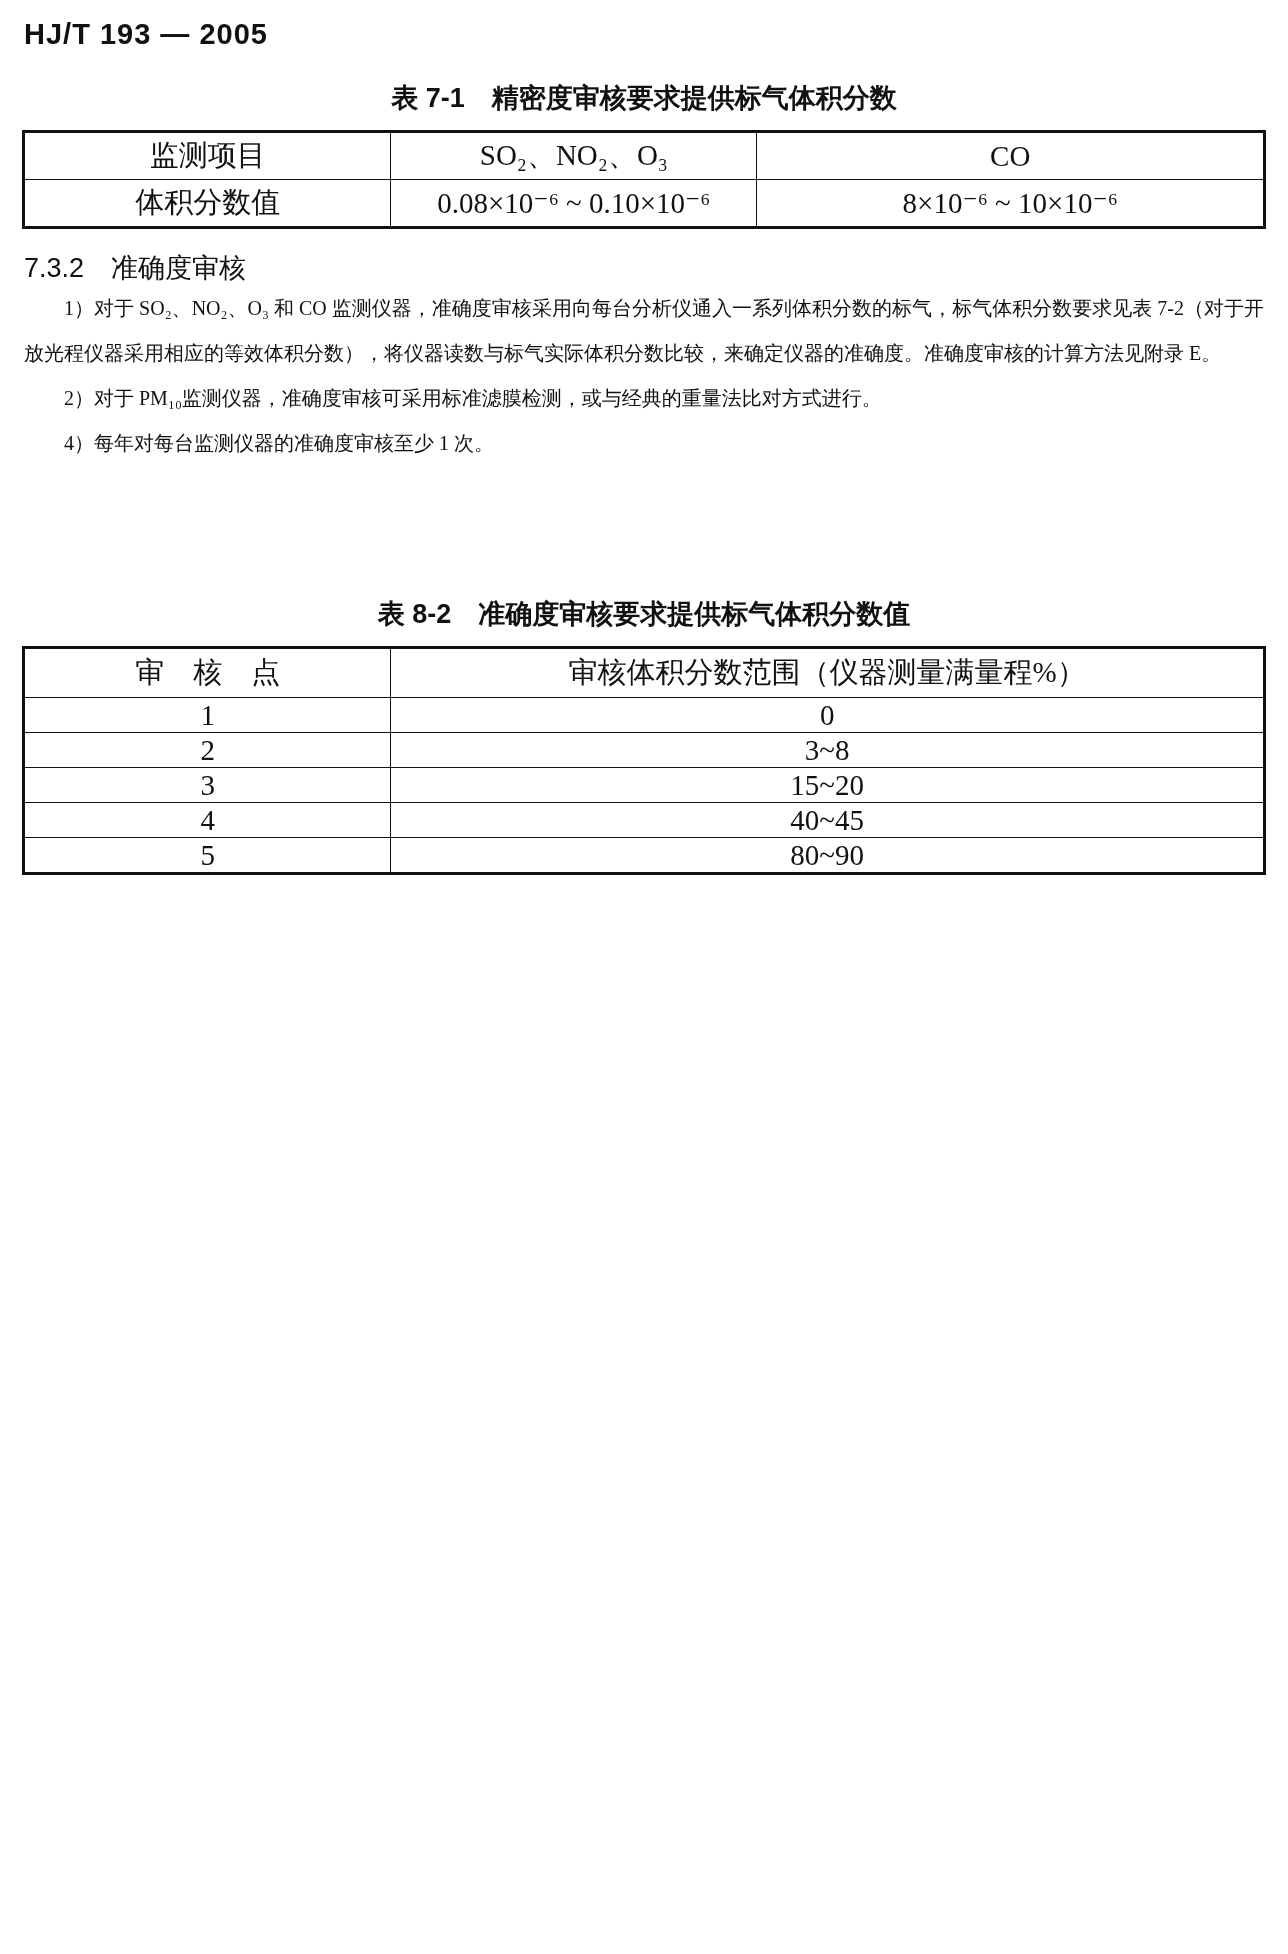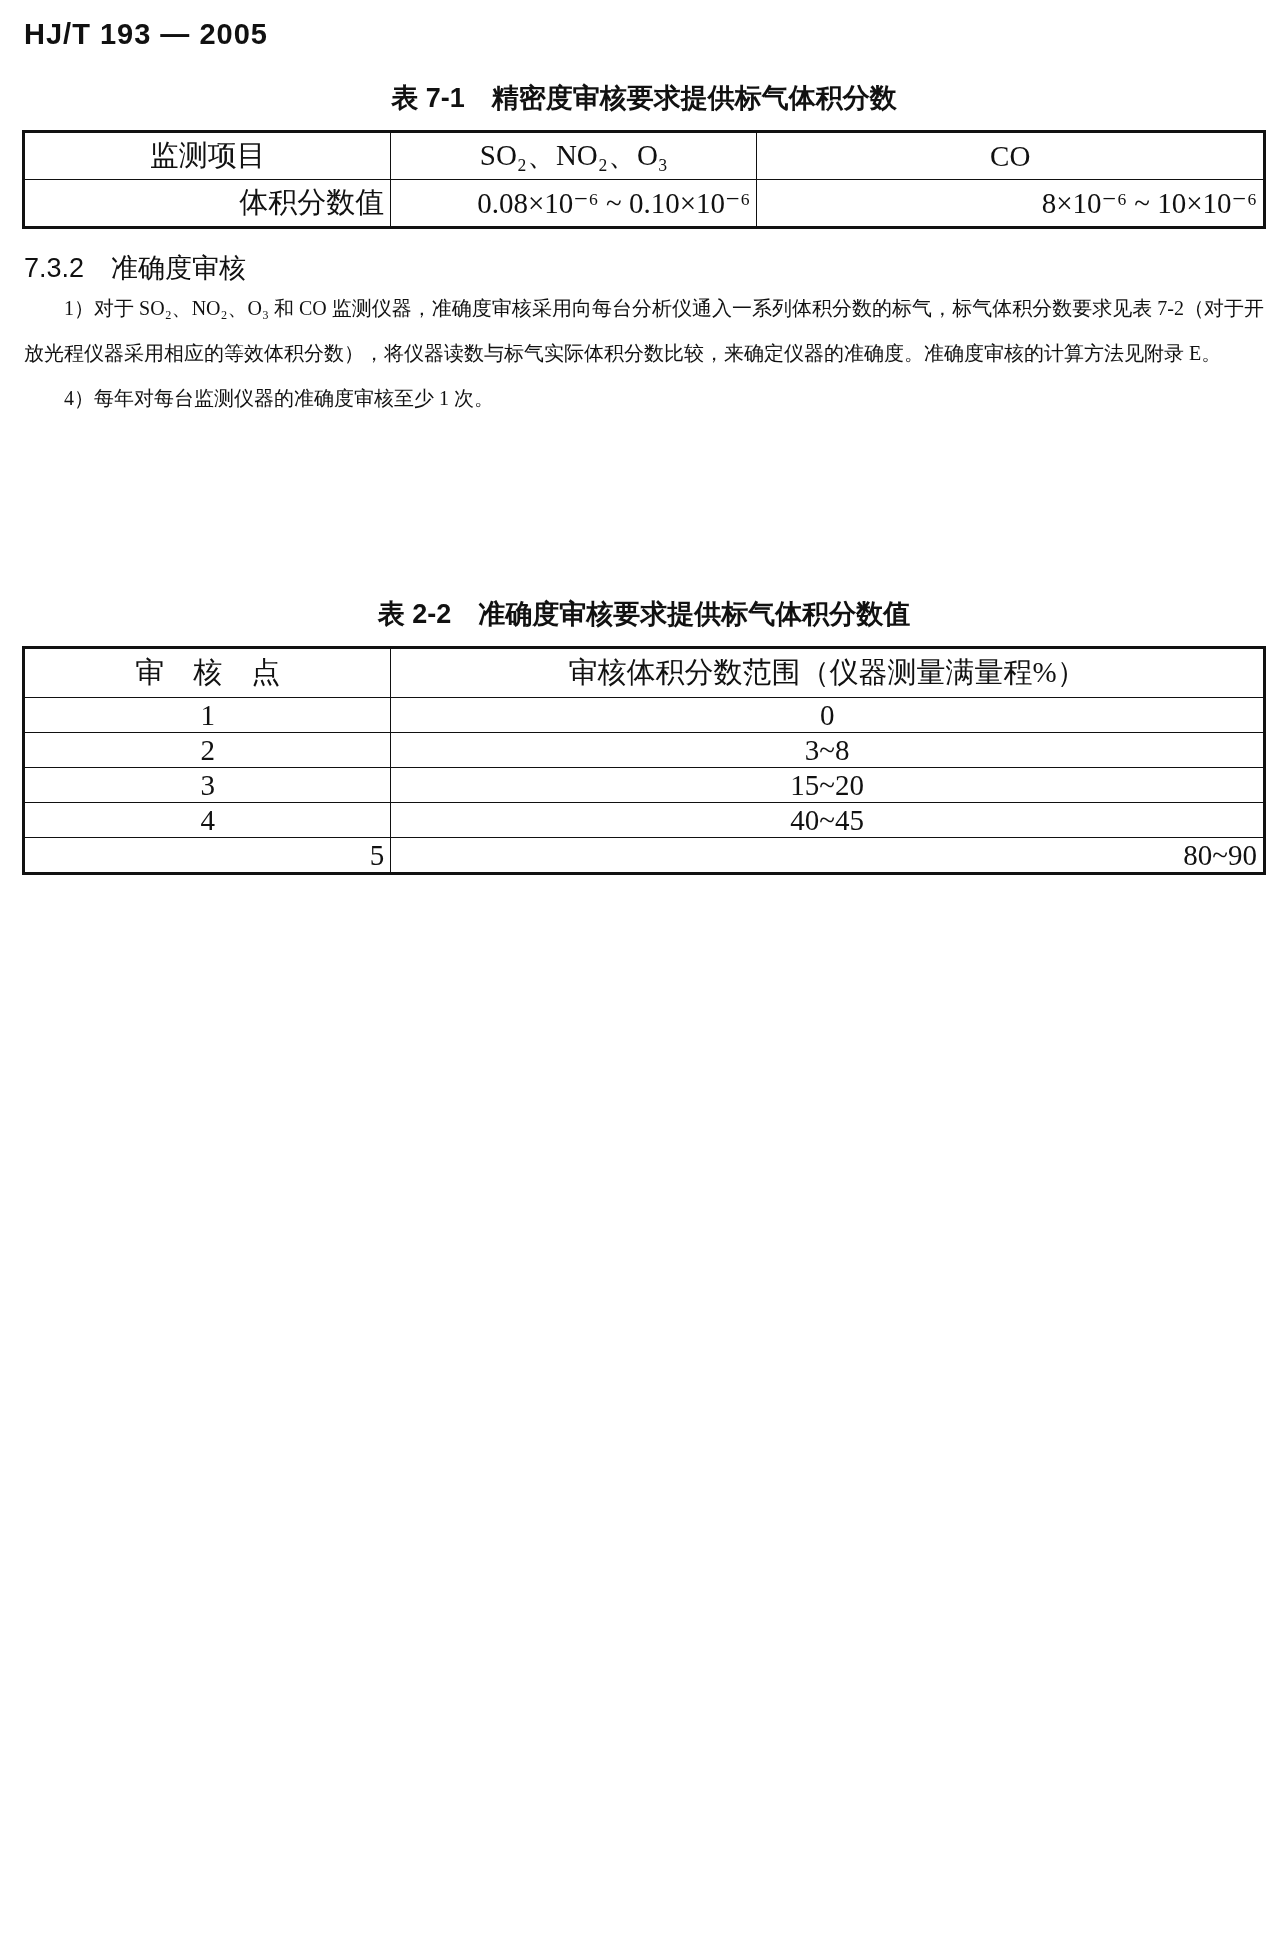--- a/index.html
+++ b/index.html
@@ -62,7 +62,7 @@
   
   table.doc-table { border: 3px solid #111111; }
   table.doc-table tr:first-child td { border-top: 3px solid #111111; }
-  table.doc-table tr:last-child td { border-bottom: 3px solid #111111; text-align: right; }
+  table.doc-table tr:last-child td { border-bottom: 3px solid #111111; }
   table.doc-table td:first-child { border-left: 3px solid #111111; }
   table.doc-table td:last-child { border-right: 3px solid #111111; }
 

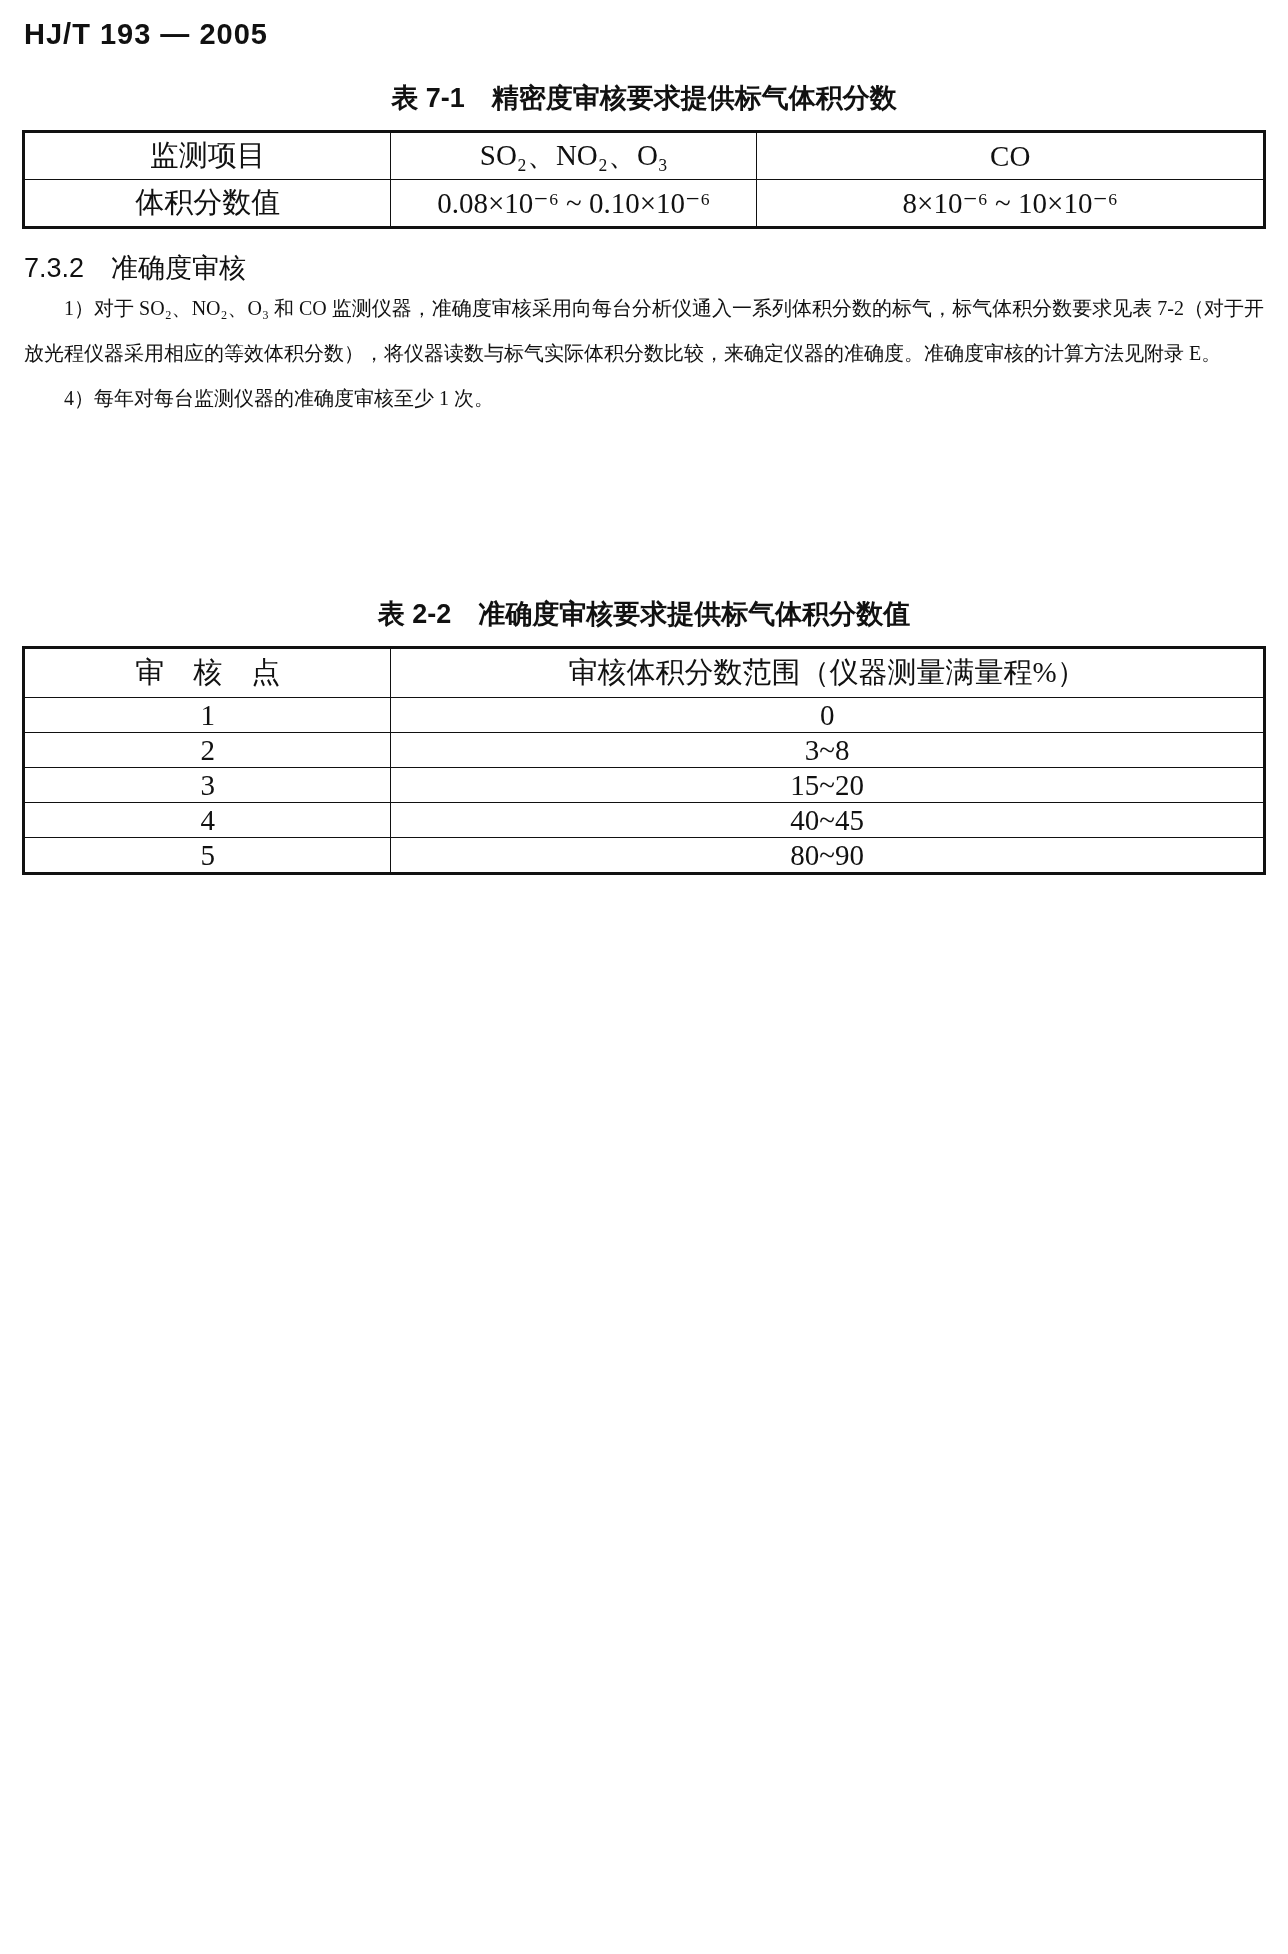--- a/index.html
+++ b/index.html
@@ -128,6 +128,7 @@
 
   <div class="body-text">
     <p>1）对于 SO₂、NO₂、O₃ 和 CO 监测仪器，准确度审核采用向每台分析仪通入一系列体积分数的标气，标气体积分数要求见表 7-2（对于开放光程仪器采用相应的等效体积分数），将仪器读数与标气实际体积分数比较，来确定仪器的准确度。准确度审核的计算方法见附录 E。</p>
+    <p>2）对于 PM₁₀监测仪器，准确度审核可采用标准滤膜检测，或与经典的重量法比对方式进行。</p>
     <p>4）每年对每台监测仪器的准确度审核至少 1 次。</p>
   </div>
 

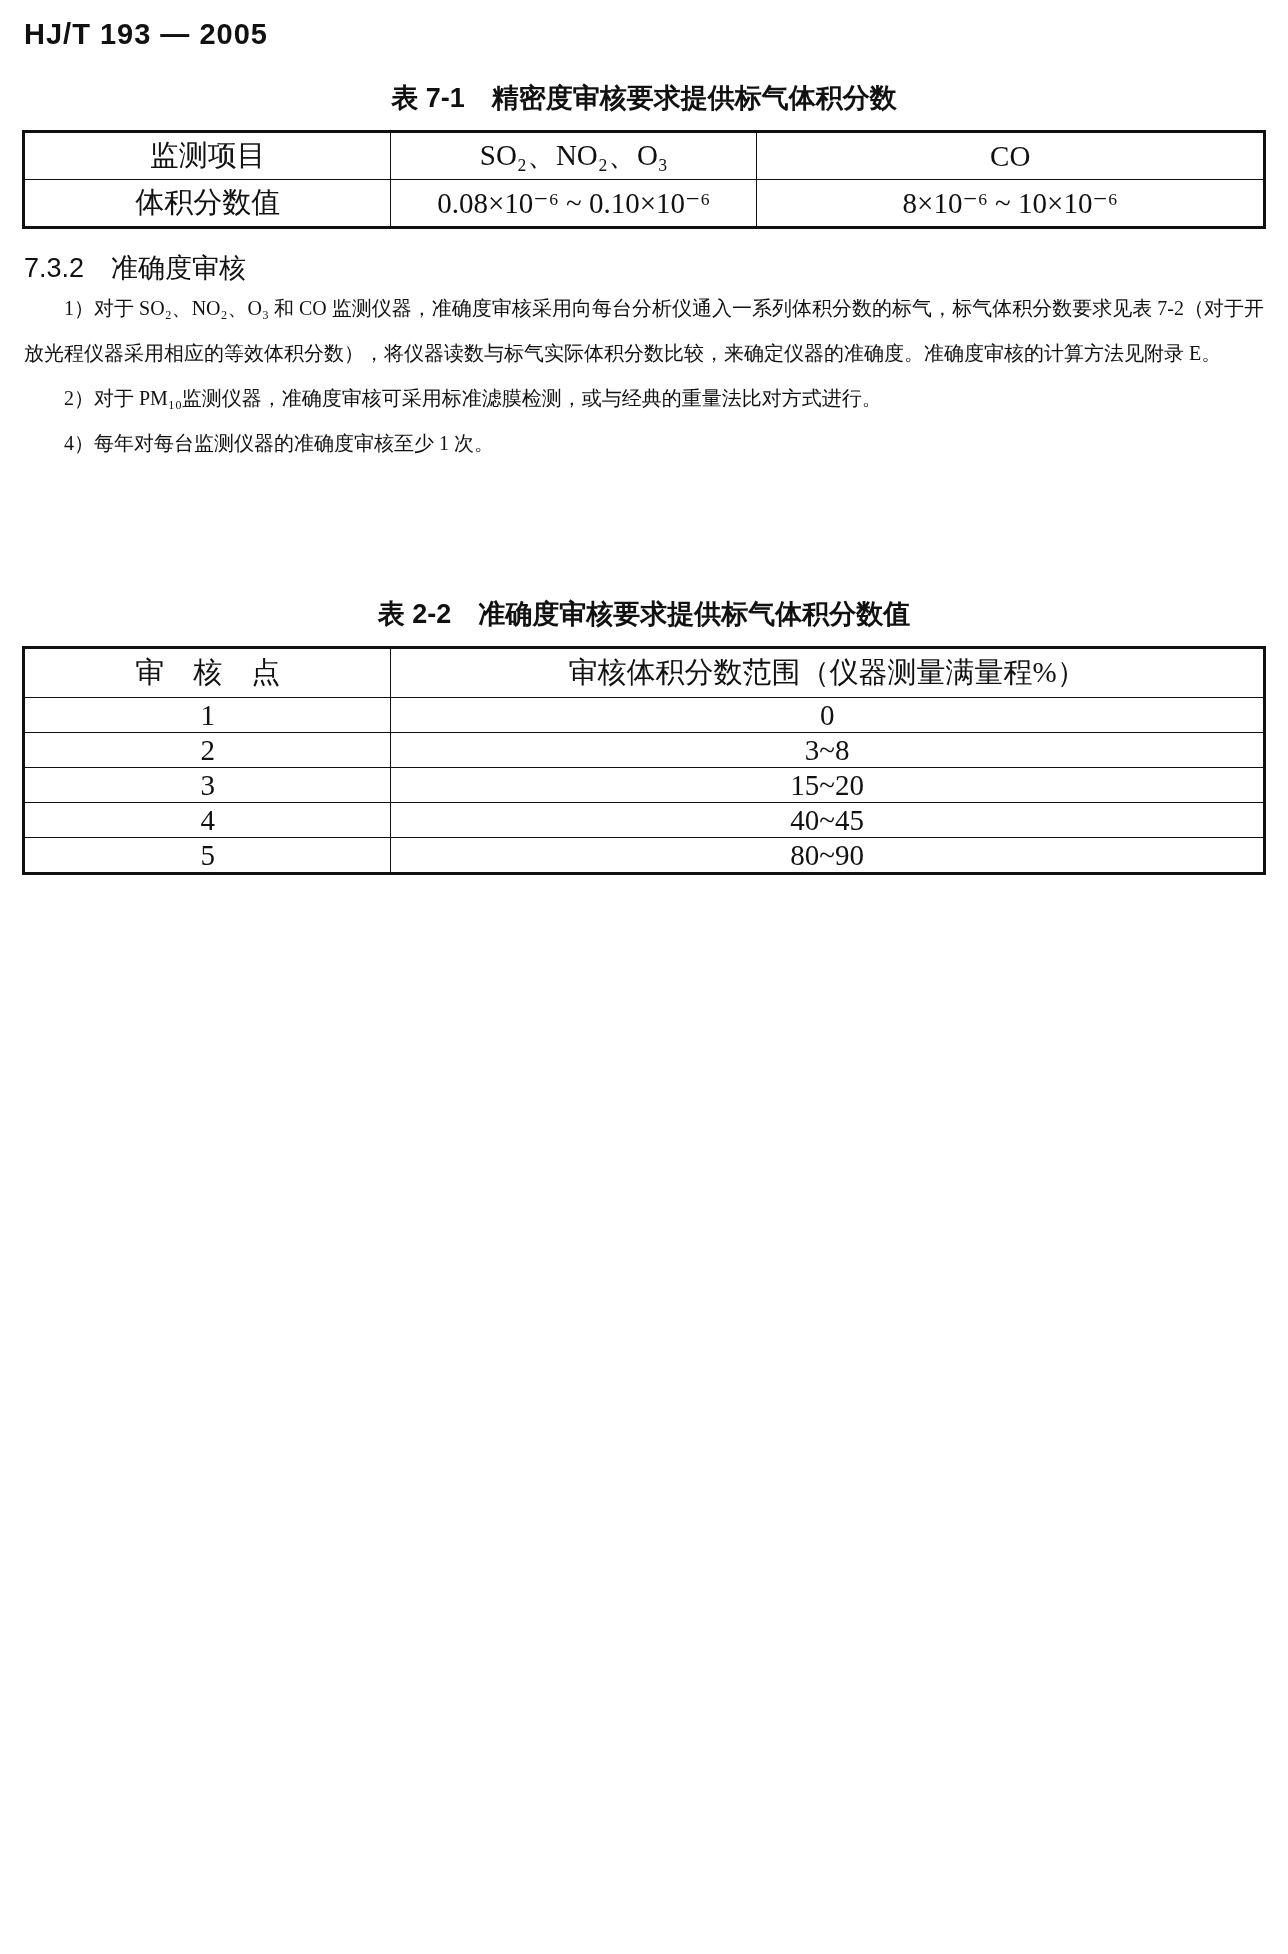--- a/index.html
+++ b/index.html
@@ -132,7 +132,7 @@
     <p>4）每年对每台监测仪器的准确度审核至少 1 次。</p>
   </div>
 
-  <div class="table-caption caption-2">表 2-2　准确度审核要求提供标气体积分数值</div>
+  <div class="table-caption caption-2">表 8-2　准确度审核要求提供标气体积分数值</div>
 
   <table class="doc-table table-2">
     <colgroup>

